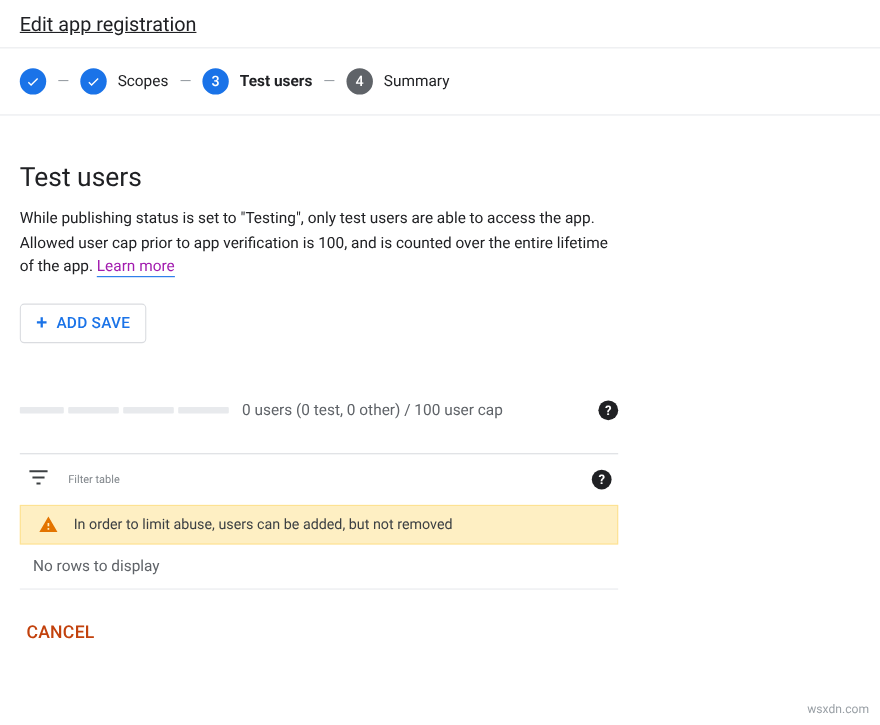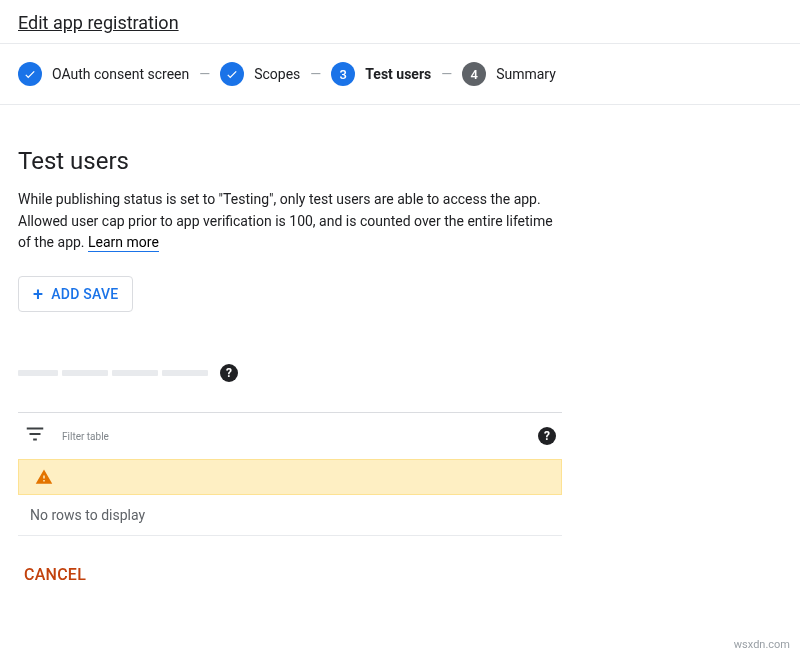--- a/index.html
+++ b/index.html
@@ -218,7 +218,6 @@
           <path d="M9 16.2l-3.5-3.5L4 14.2 9 19.2 20 8.2l-1.5-1.5z"></path>
         </svg>
     </span>
-    <span class="step-label">OAuth consent screen</span>
   </div>
   <span class="connector">—</span>
   <div class="step">

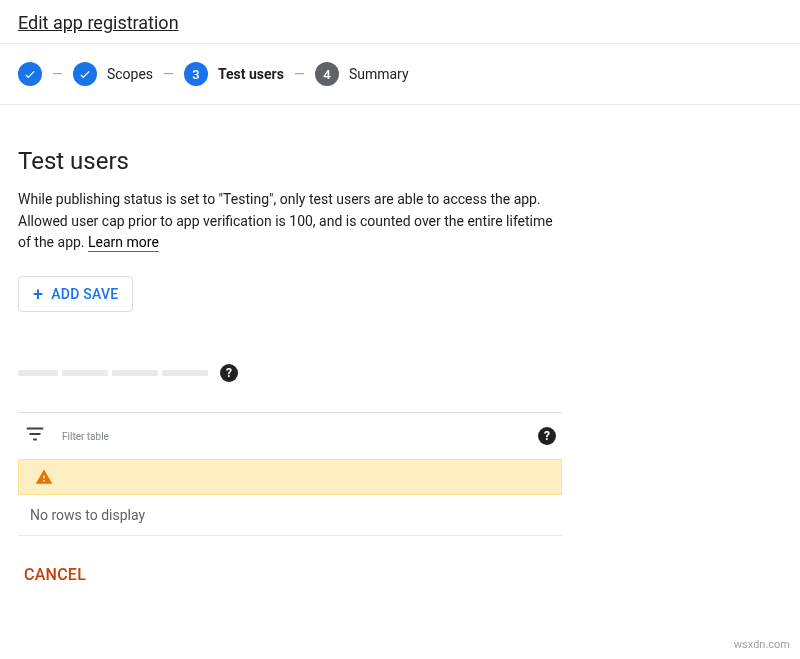--- a/index.html
+++ b/index.html
@@ -66,7 +66,7 @@
     margin: 0 0 22px;
   }
   .desc a {
-    color: #000000;
+    color: #a21caf;
     text-decoration: none;
     border-bottom: 1px solid #1a73e8;
     padding-bottom: 1px;

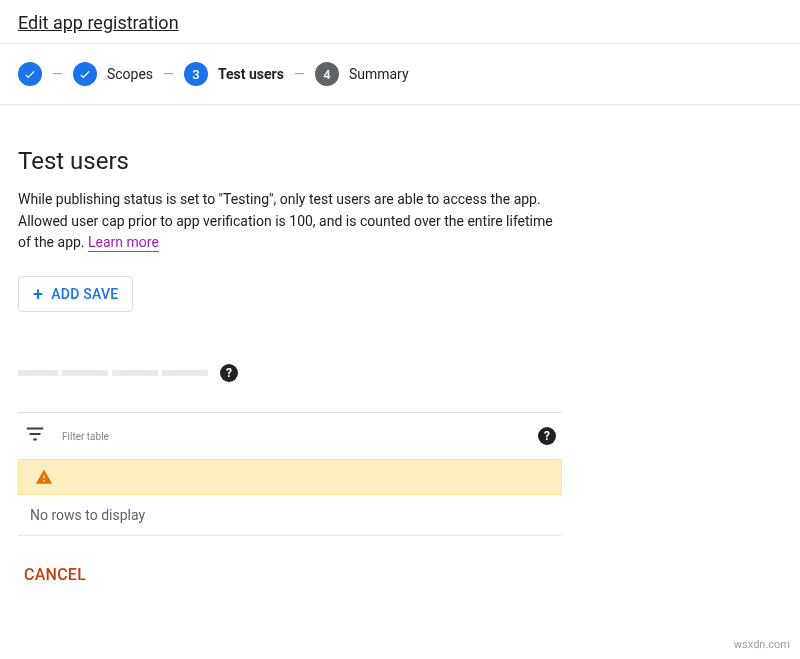--- a/index.html
+++ b/index.html
@@ -258,6 +258,7 @@
       <div class="usage-seg"></div>
       <div class="usage-seg"></div>
     </div>
+    <span class="usage-text">0 users (0 test, 0 other) / 100 user cap</span>
     <span class="help-icon">?</span>
   </div>
 

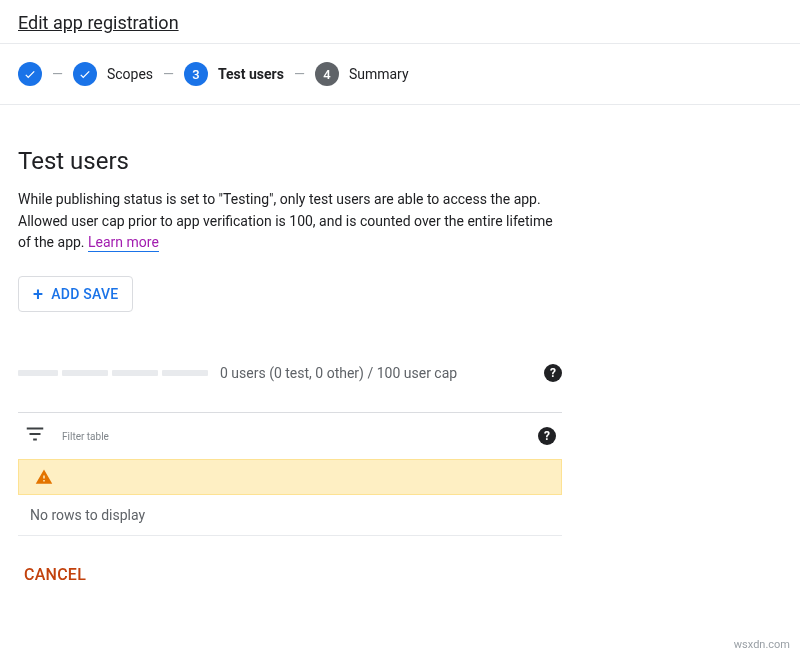--- a/index.html
+++ b/index.html
@@ -279,6 +279,7 @@
             <path fill="#e37400" d="M1 21h22L12 2 1 21zm12-3h-2v-2h2v2zm0-4h-2v-4h2v4z"></path>
           </svg>
       </span>
+      <span>In order to limit abuse, users can be added, but not removed</span>
     </div>
 
     <div class="no-rows">No rows to display</div>

